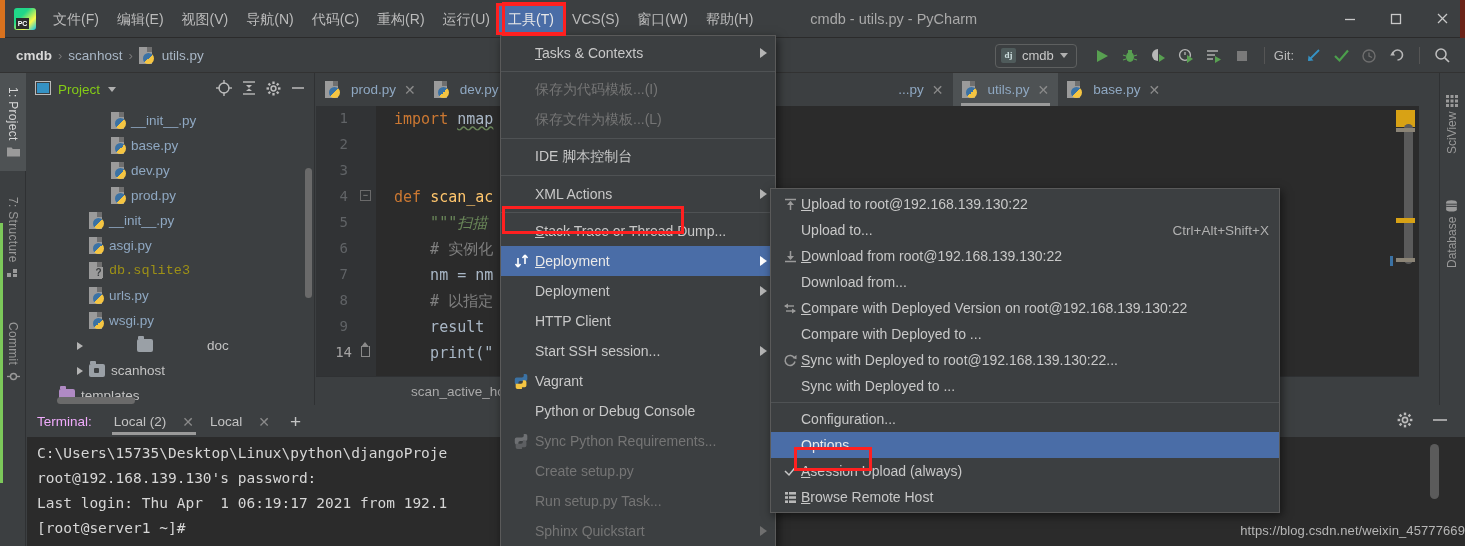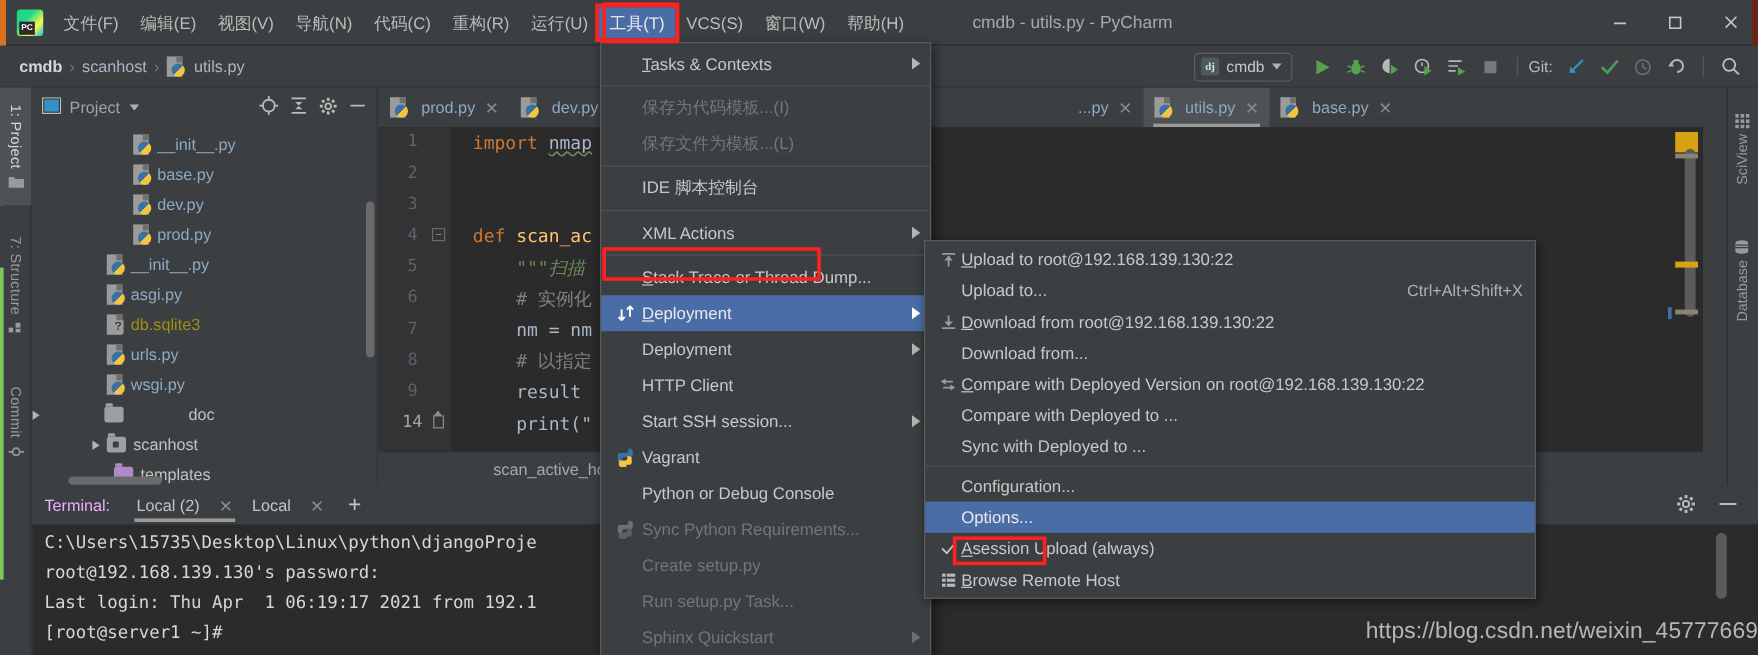--- a/index.html
+++ b/index.html
@@ -106,7 +106,7 @@
     background: #3c3f41; border-right: 1px solid #2f3133;
   }
   .pp-header { height: 33px; display: flex; align-items: center; padding: 0 8px; }
-  .pp-title { color: #a3a3a3; font-size: 13.5px; margin-left: 7px; }
+  .pp-title { color: #84cc16; font-size: 13.5px; margin-left: 7px; }
   .pp-icons { margin-left: auto; display: flex; align-items: center; gap: 9px; }
   .pp-tree {
     position: absolute; top: 33px; left: 0; right: 0; bottom: 0;

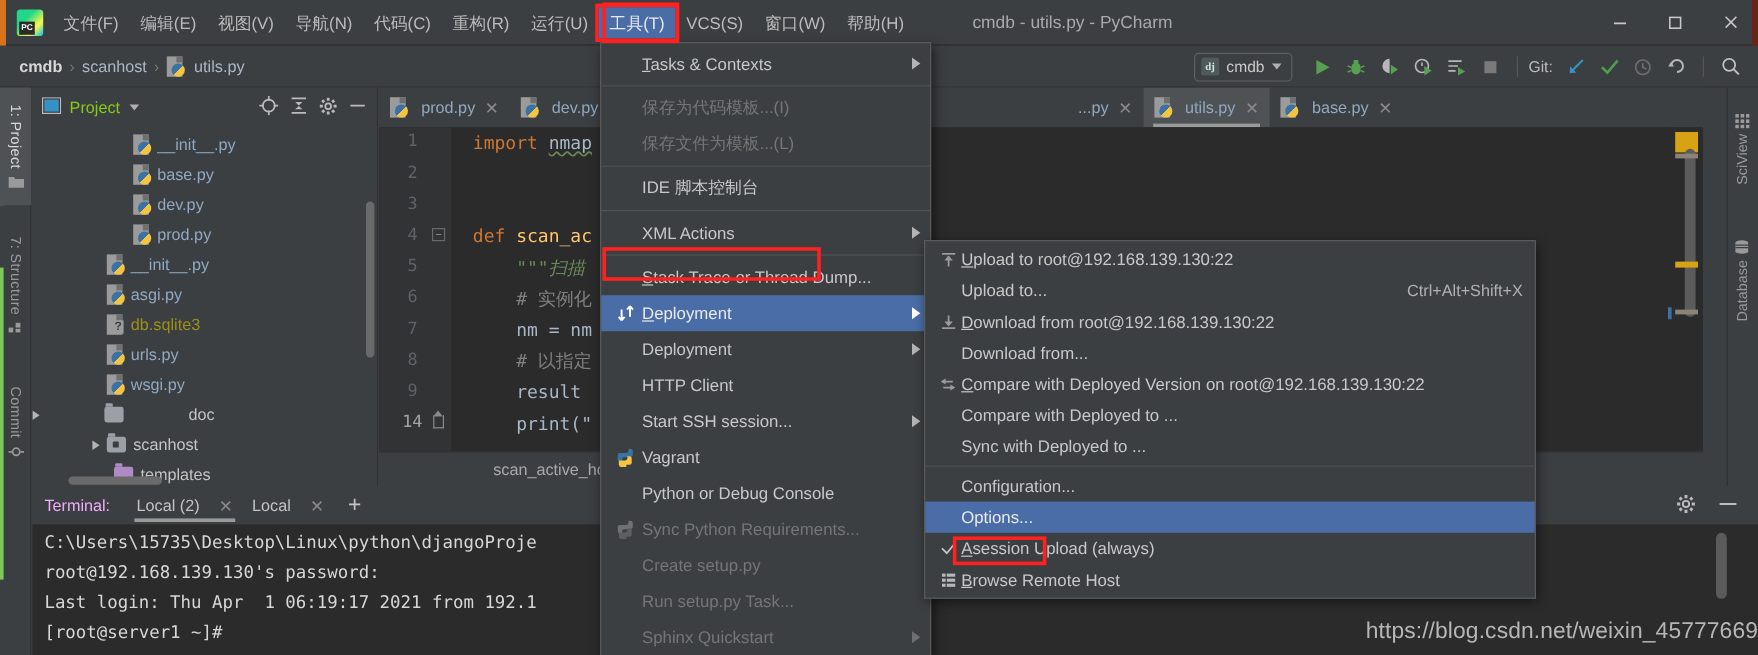--- a/index.html
+++ b/index.html
@@ -251,7 +251,7 @@
 
   
   .submenu-pop {
-    position: absolute; left: 770px; top: 200px; width: 510px;
+    position: absolute; left: 770px; top: 188px; width: 510px;
     background: #3c3f41; border: 1px solid #5a5a5a; z-index: 45;
     padding: 2px 0;
     box-shadow: 2px 3px 9px rgba(0,0,0,.55);

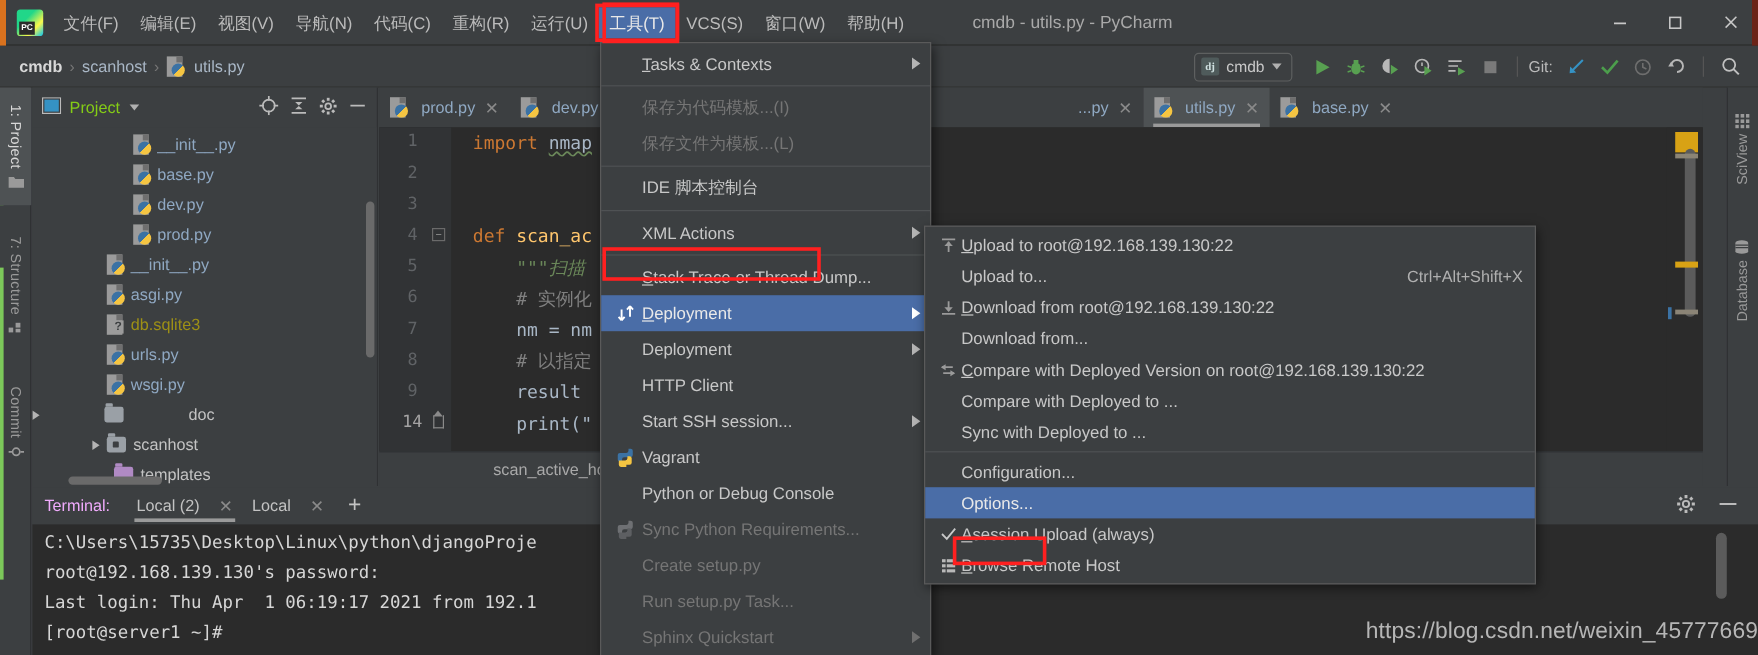--- a/index.html
+++ b/index.html
@@ -130,7 +130,7 @@
   .folder-ico.purple::before { background: #b08ac4; }
   .folder-ico.src::after { content:""; position:absolute; left:5px; top:4px; width:5px; height:5px; background:#3c3f41; border-radius:1px;}
   .fname { color: #8fa8c2; }
-  .fname.yellow { color: #9d9016; }
+  .fname.yellow { color: #9d9016; font-family: Liberation Mono, monospace; }
   .fname.plain { color: #c3c3c3; }
   .pp-scroll {
     position: absolute; right: 2px; top: 62px; width: 7px; height: 130px;

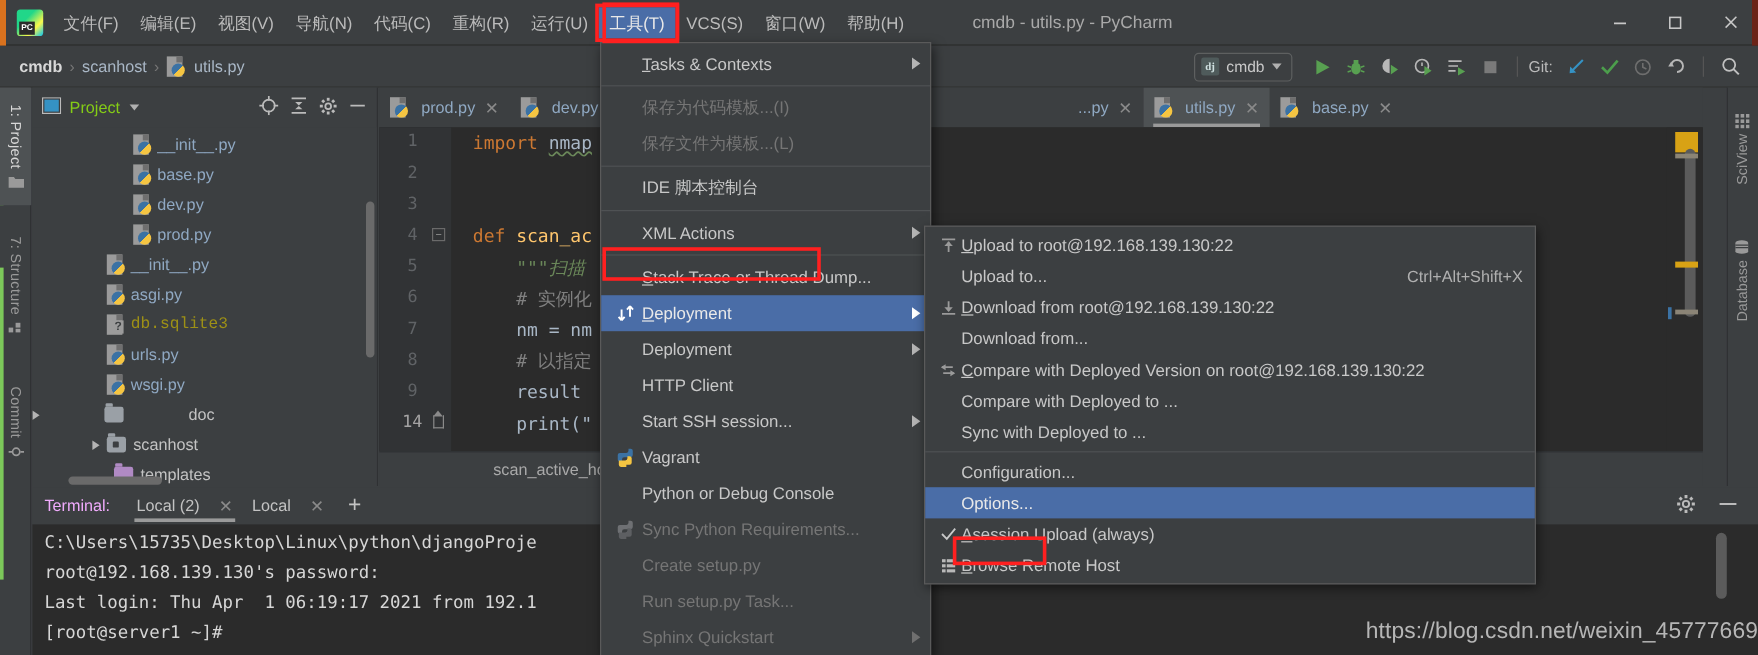--- a/index.html
+++ b/index.html
@@ -574,7 +574,7 @@
           </span>
         <span class="fname">wsgi.py</span>
       </div>
-      <div class="tree-row" style="gap:48px;">
+      <div class="tree-row" style="padding-left:50px;gap:48px;">
         <span class="tree-arrow"></span>
         <span class="folder-ico"></span>
         <span class="fname plain">doc</span>

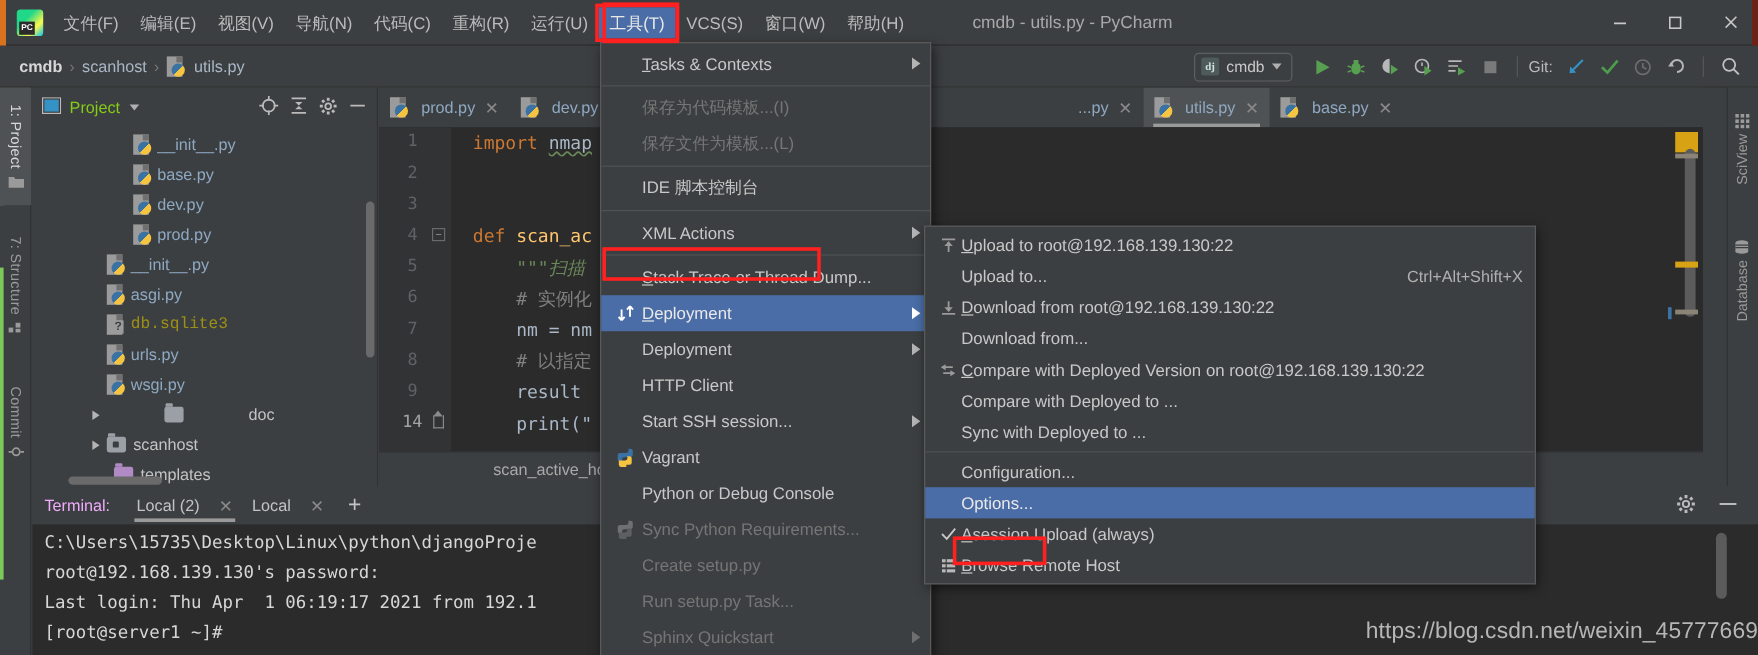--- a/index.html
+++ b/index.html
@@ -900,6 +900,15 @@
       <span>Compare with Deployed to ...</span>
     </div>
     <div class="srow">
+      <span class="sico">
+        <svg width="14" height="14" viewBox="0 0 14 14">
+            <path d="M11.5 5 A5 5 0 1 0 12 8.5" fill="none" stroke="#9a9a9a" stroke-width="1.5"></path>
+            <polygon points="13.5,2 13.5,6.2 9.5,5" fill="#9a9a9a"></polygon>
+          </svg>
+      </span>
+      <span><u>S</u><span>ync with Deployed to root@192.168.139.130:22...</span></span>
+    </div>
+    <div class="srow">
       <span class="sico"></span>
       <span>Sync with Deployed to ...</span>
     </div>

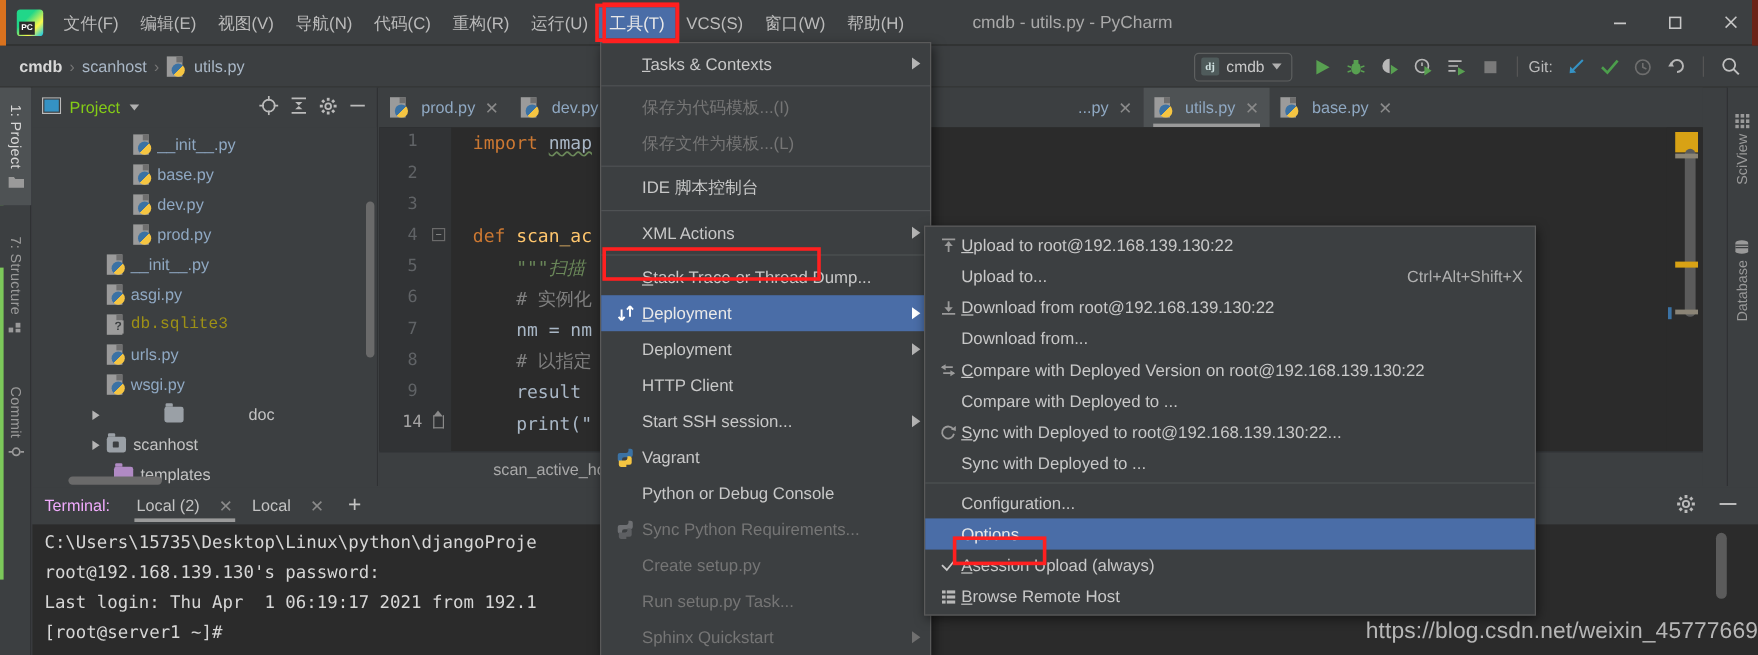--- a/index.html
+++ b/index.html
@@ -584,7 +584,7 @@
         <span class="folder-ico src"></span>
         <span class="fname plain">scanhost</span>
       </div>
-      <div class="tree-row" style="padding-left:68px;">
+      <div class="tree-row" style="padding-left:32px;">
         <span class="folder-ico purple"></span>
         <span class="fname plain">templates</span>
       </div>

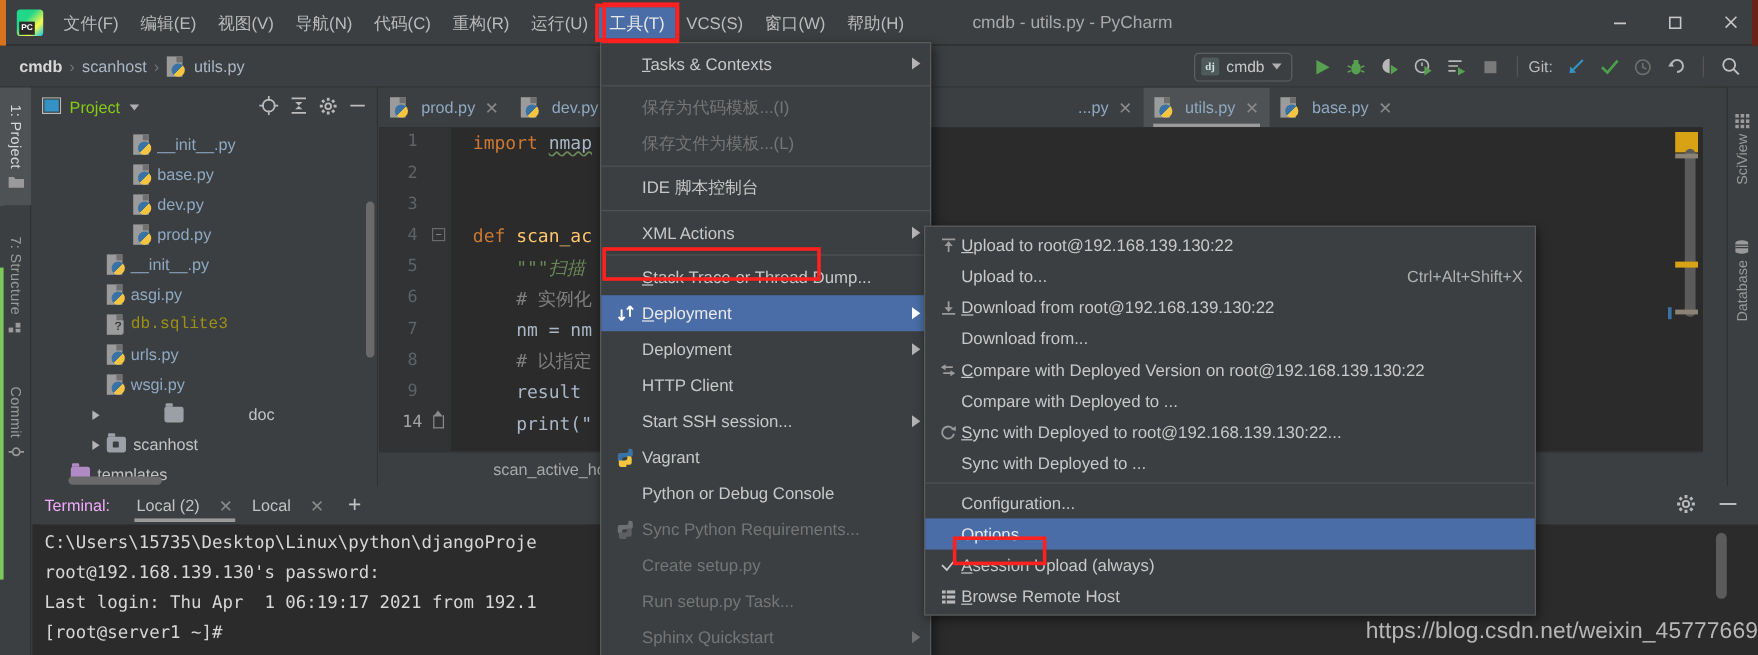--- a/index.html
+++ b/index.html
@@ -266,7 +266,7 @@
 
   .watermark {
     position: absolute; right: 0px; bottom: 8px; z-index: 80;
-    color: #b6b6b6; font-size: 19px; font-family: "Liberation Sans", sans-serif;
+    color: #b6b6b6; font-size: 13px; font-family: "Liberation Sans", sans-serif;
     letter-spacing: .1px;
   }
   .dep-badge {

